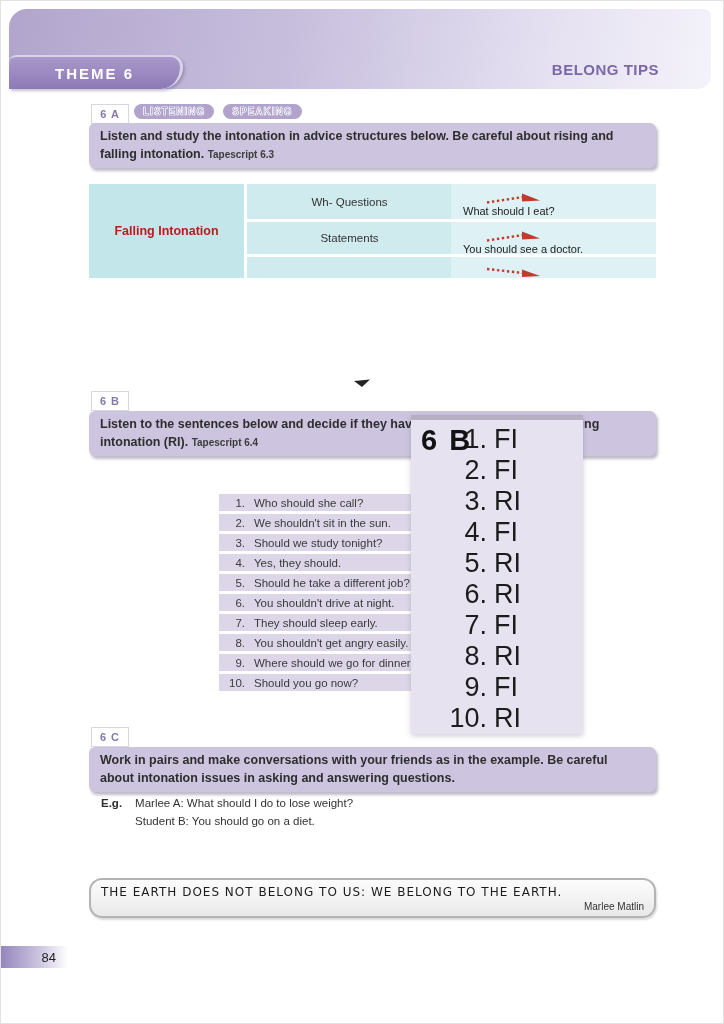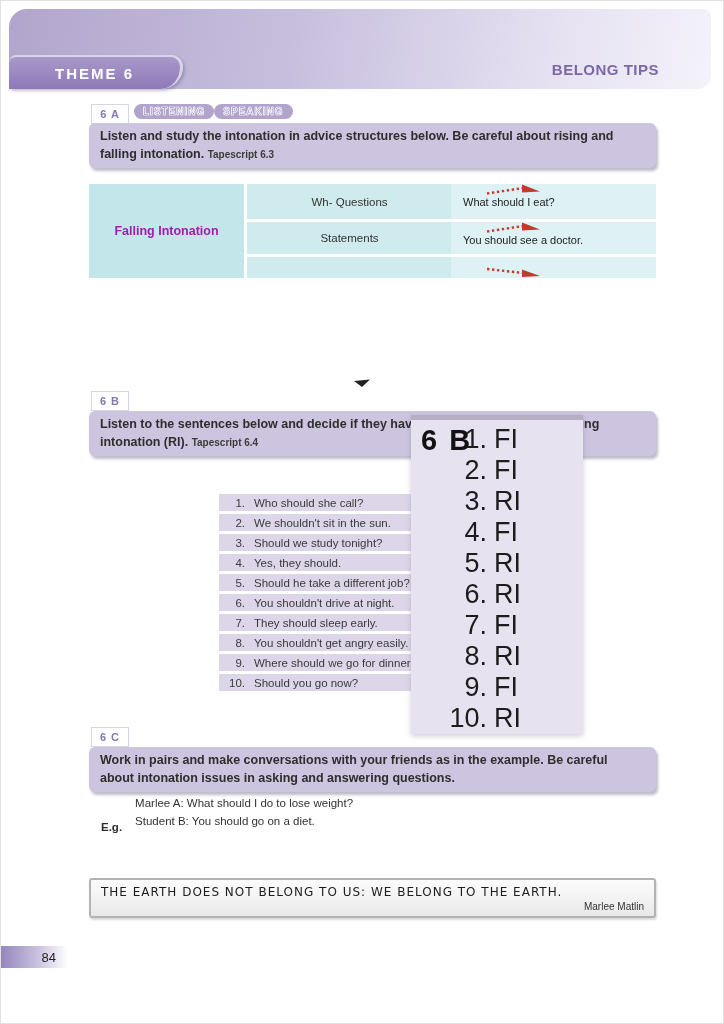--- a/index.html
+++ b/index.html
@@ -34,7 +34,7 @@
     display:flex;align-items:center;justify-content:center;
     color:#8578ae;font-weight:bold;font-size:11px;letter-spacing:1px;
   }
-  .badge-row{position:absolute;left:133px;top:103px;display:flex;}
+  .badge-row{position:absolute;left:133px;top:103px;display:flex;gap:9px;}
   .badge{
     background:#b1a3cc;border-radius:8px;padding:2px 9px;
     font-size:10px;font-weight:900;letter-spacing:1px;color:#9183bd;

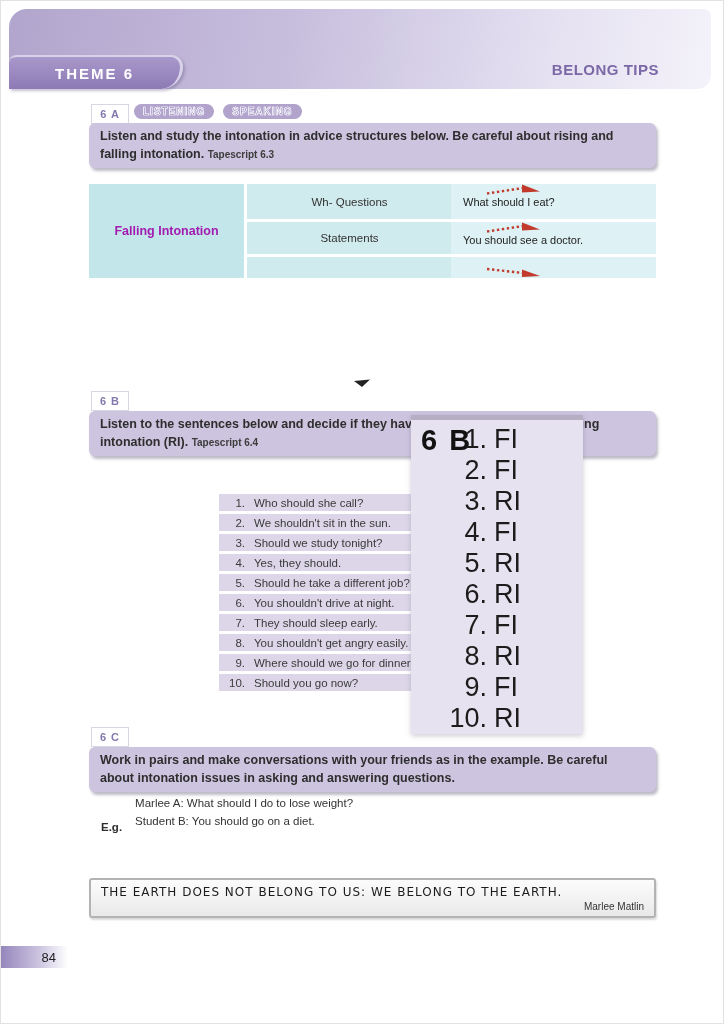--- a/index.html
+++ b/index.html
@@ -56,7 +56,7 @@
     font-weight:bold;font-size:12.5px;color:#a21caf;}
   .cell-mid{left:158px;width:205px;background:#d0ebee;
     display:flex;align-items:center;justify-content:center;font-size:11.5px;color:#333;}
-  .cell-ex{left:362px;width:205px;background:#def1f4;padding:0 0 0 12px;font-size:11px;color:#222;}
+  .cell-ex{left:362px;width:205px;background:#def1f4;padding:9px 0 0 12px;font-size:11px;color:#222;}
   .arrow-wrap{margin-left:22px;height:12px;}
   
   .cursor-mark{position:absolute;left:352px;top:373px;}

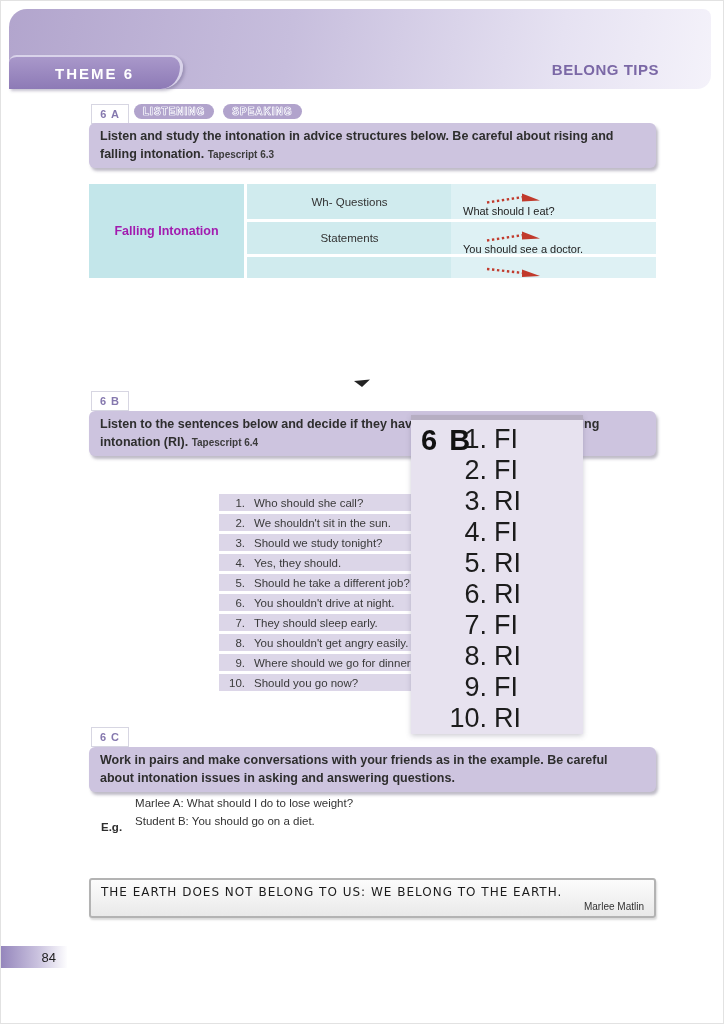--- a/index.html
+++ b/index.html
@@ -53,7 +53,7 @@
   .cell{position:absolute;box-sizing:border-box;}
   .cell-head{left:0;top:0;width:155px;height:94px;background:#c3e6ea;
     display:flex;align-items:center;justify-content:center;
-    font-weight:bold;font-size:12.5px;color:#a21caf;}
+    font-weight:bold;font-size:12.5px;color:#b91c1c;}
   .cell-mid{left:158px;width:205px;background:#d0ebee;
     display:flex;align-items:center;justify-content:center;font-size:11.5px;color:#333;}
   .cell-ex{left:362px;width:205px;background:#def1f4;padding:9px 0 0 12px;font-size:11px;color:#222;}

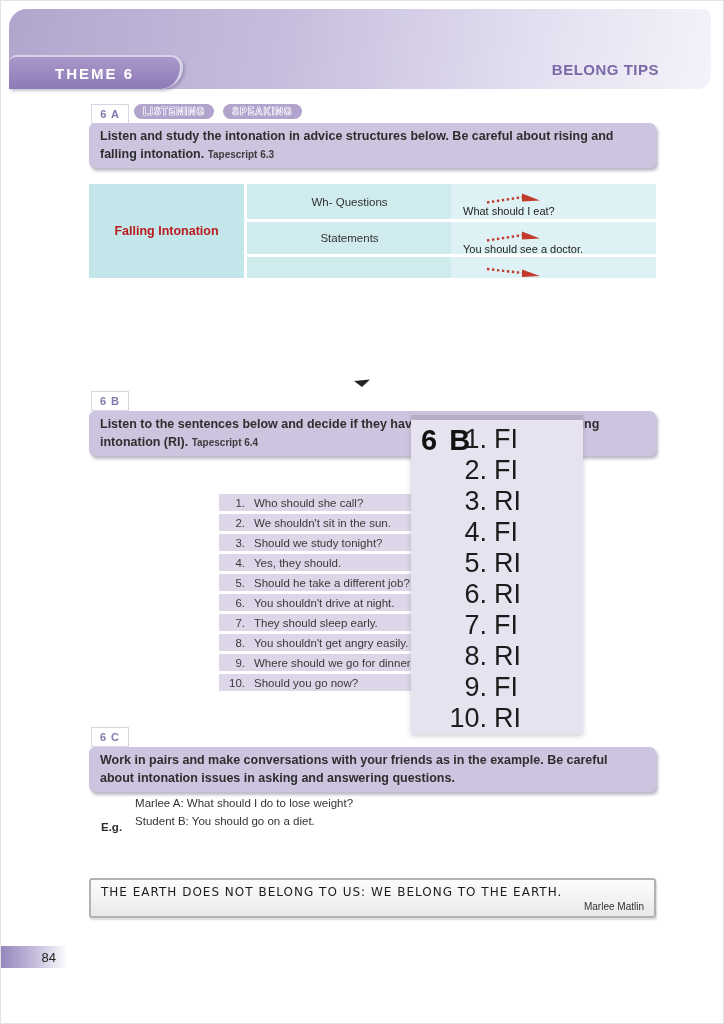--- a/index.html
+++ b/index.html
@@ -82,7 +82,7 @@
   .answer-num{width:70px;text-align:right;margin-right:7px;flex:none;}
   
   .eg-block{position:absolute;left:100px;top:796px;display:flex;font-size:11.5px;color:#333;}
-  .eg-label{font-weight:bold;margin-right:13px;color:#2e2e2e;margin-top:24px;}
+  .eg-label{font-weight:bold;margin-right:13px;color:#2e2e2e;}
   .eg-lines div{margin-bottom:6px;}
   
   .quote-box{

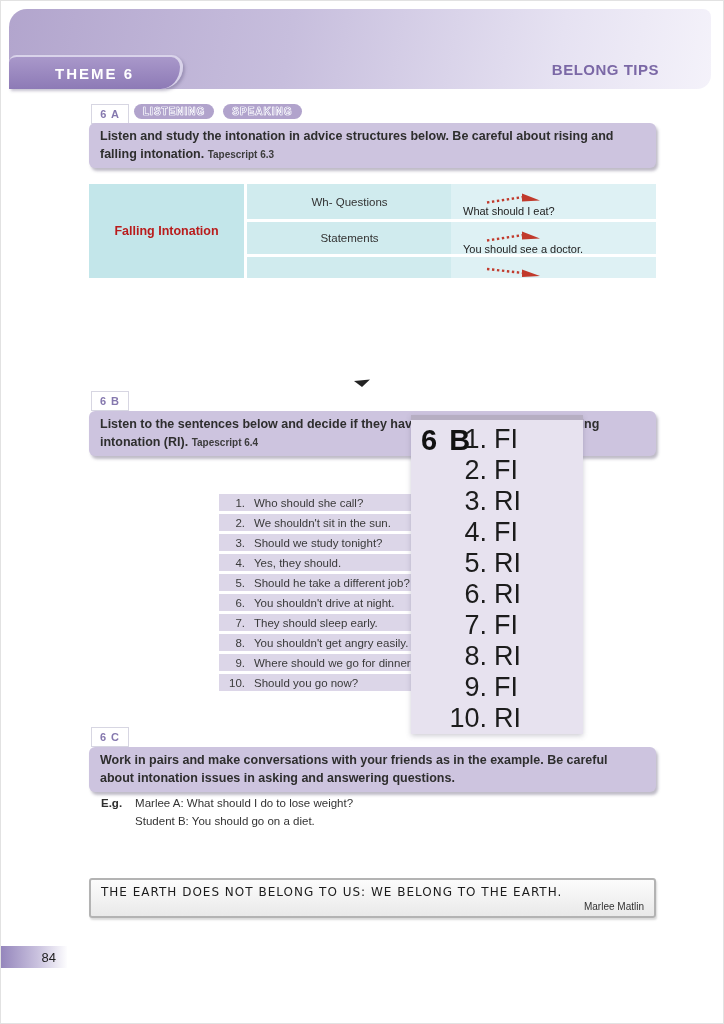--- a/index.html
+++ b/index.html
@@ -87,7 +87,7 @@
   
   .quote-box{
     position:absolute;left:88px;top:877px;width:567px;height:40px;box-sizing:border-box;
-    border:2px solid #b3b3b3;border-radius:3px;
+    border:2px solid #b3b3b3;border-radius:13px;
     background:linear-gradient(#fcfcfc,#e9e9e9);
     padding:5px 10px 3px 10px;box-shadow:1px 2px 2px rgba(0,0,0,.15);
   }

